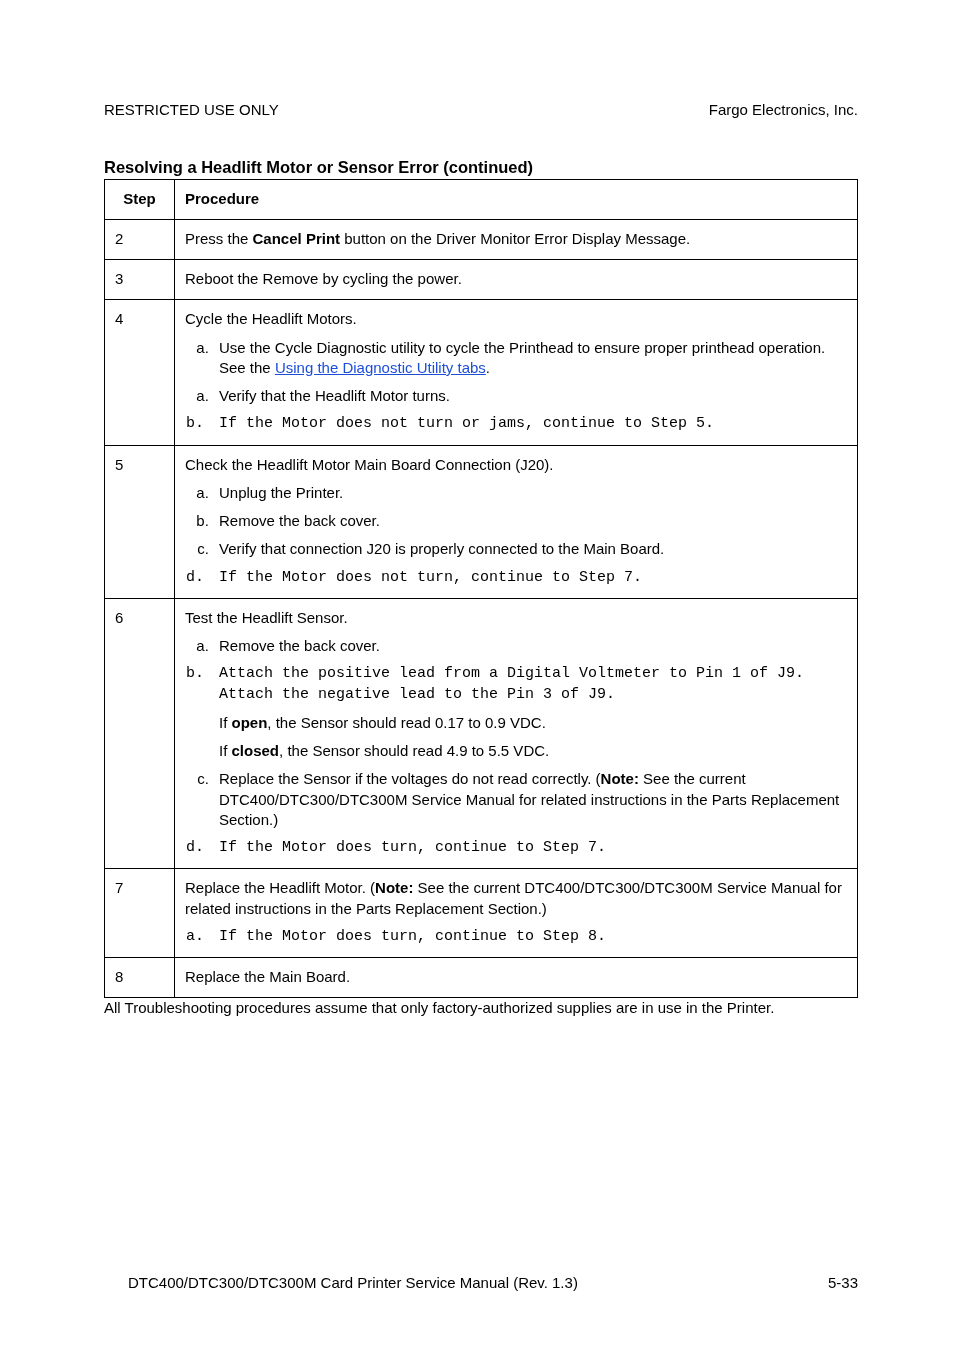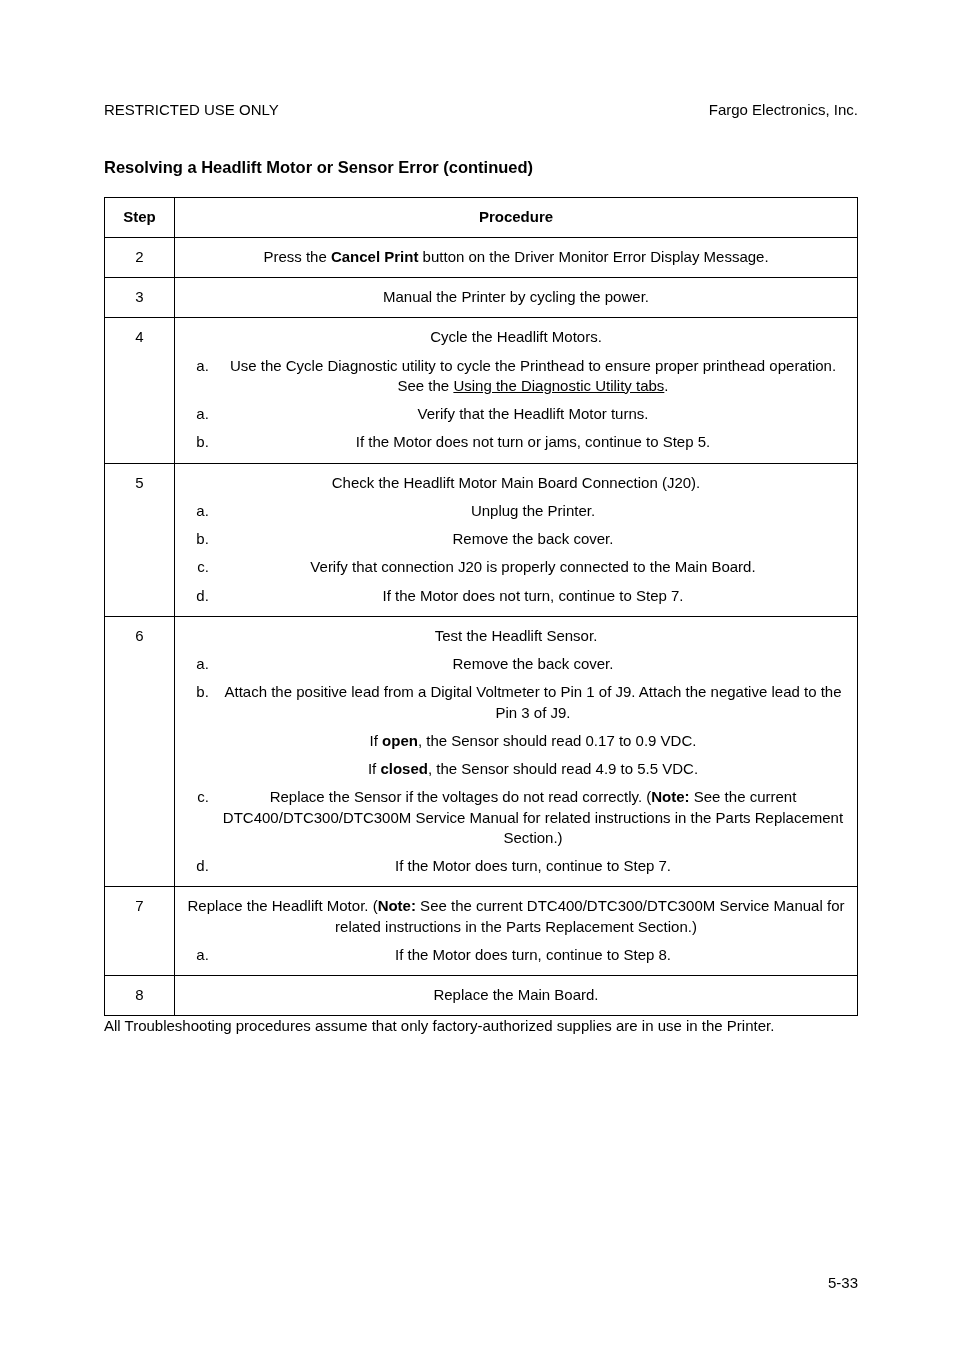--- a/index.html
+++ b/index.html
@@ -28,7 +28,6 @@
   .section-title {
     font-weight: bold;
     font-size: 16.5px;
-    margin-bottom: 18px;
   }
   table.proc {
     border-collapse: collapse;

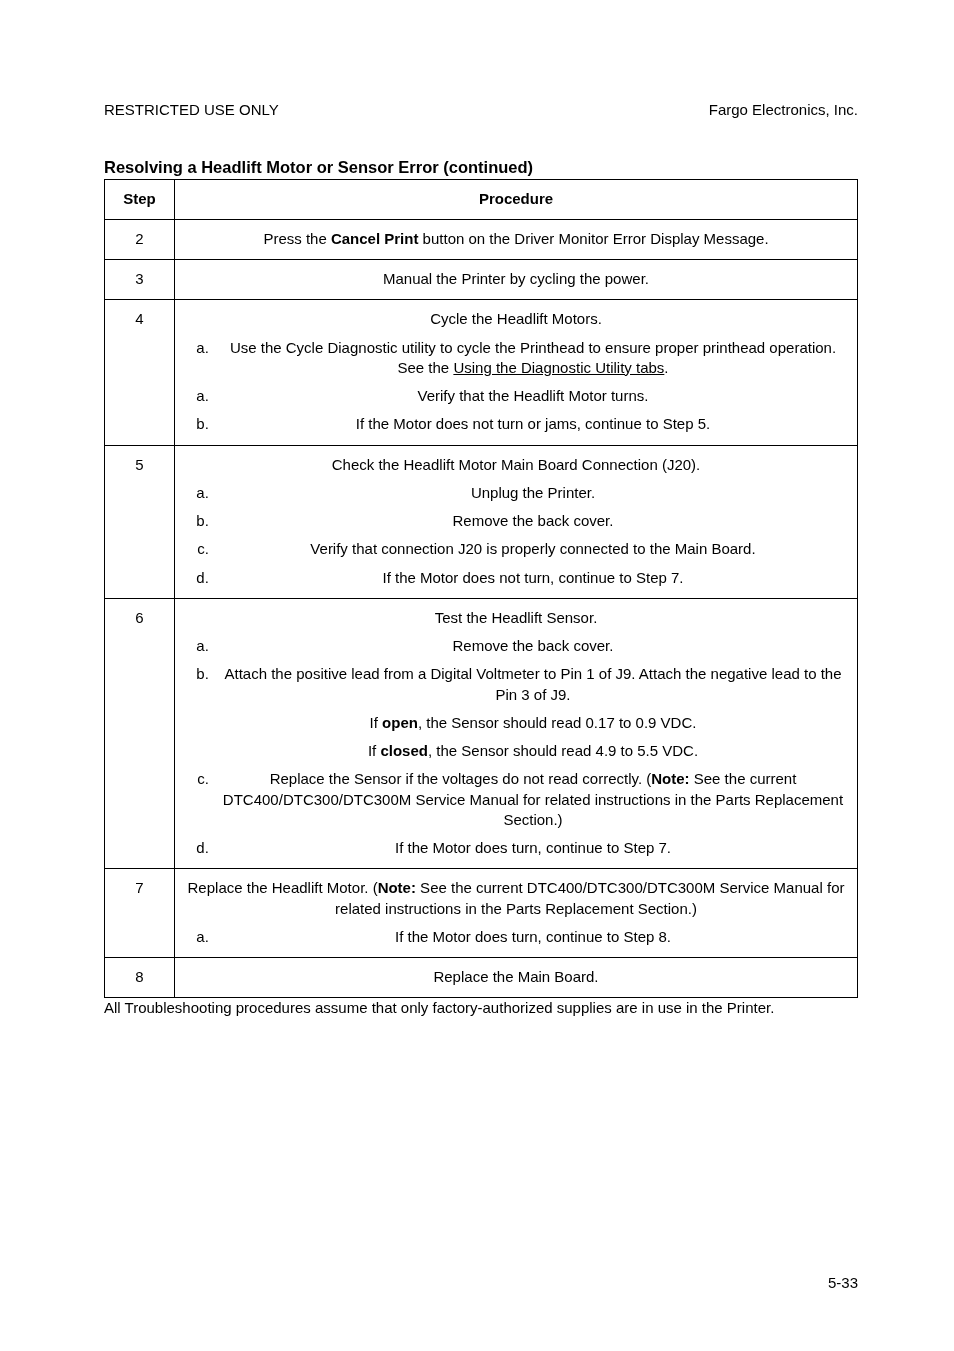--- a/index.html
+++ b/index.html
@@ -38,7 +38,7 @@
     border: 1px solid #000;
     padding: 9px 10px 10px 10px;
     vertical-align: top;
-    text-align: center;
+    text-align: left;
     font-size: 15px;
   }
   table.proc th {

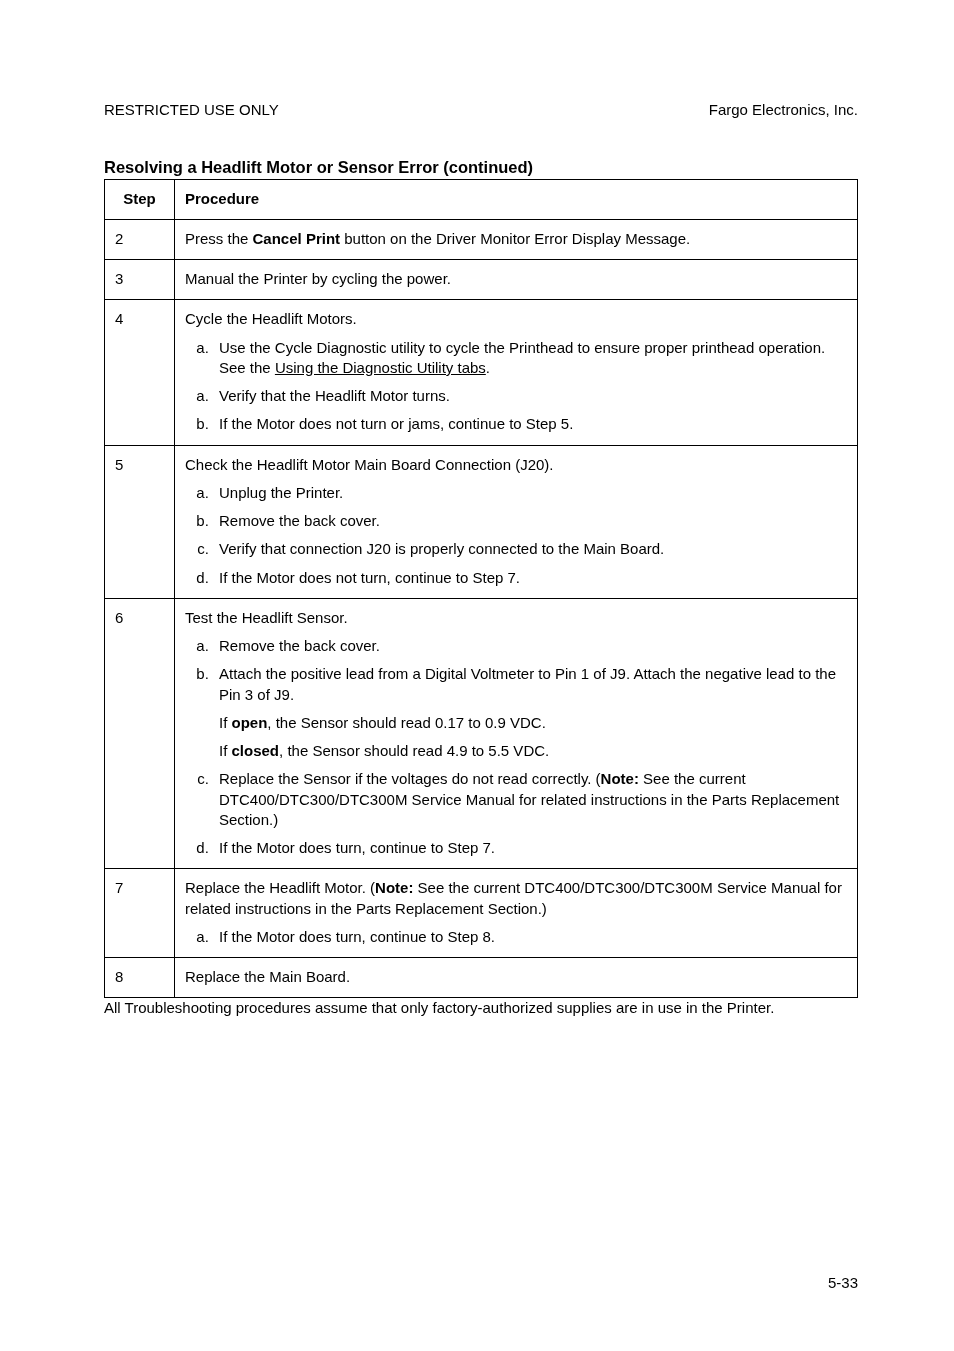--- a/index.html
+++ b/index.html
@@ -117,7 +117,7 @@
 
     <tr>
       <td class="step-cell">3</td>
-      <td>Manual the Printer by cycling the power.</td>
+      <td>Reboot the Remove by cycling the power.</td>
     </tr>
 
     <tr>

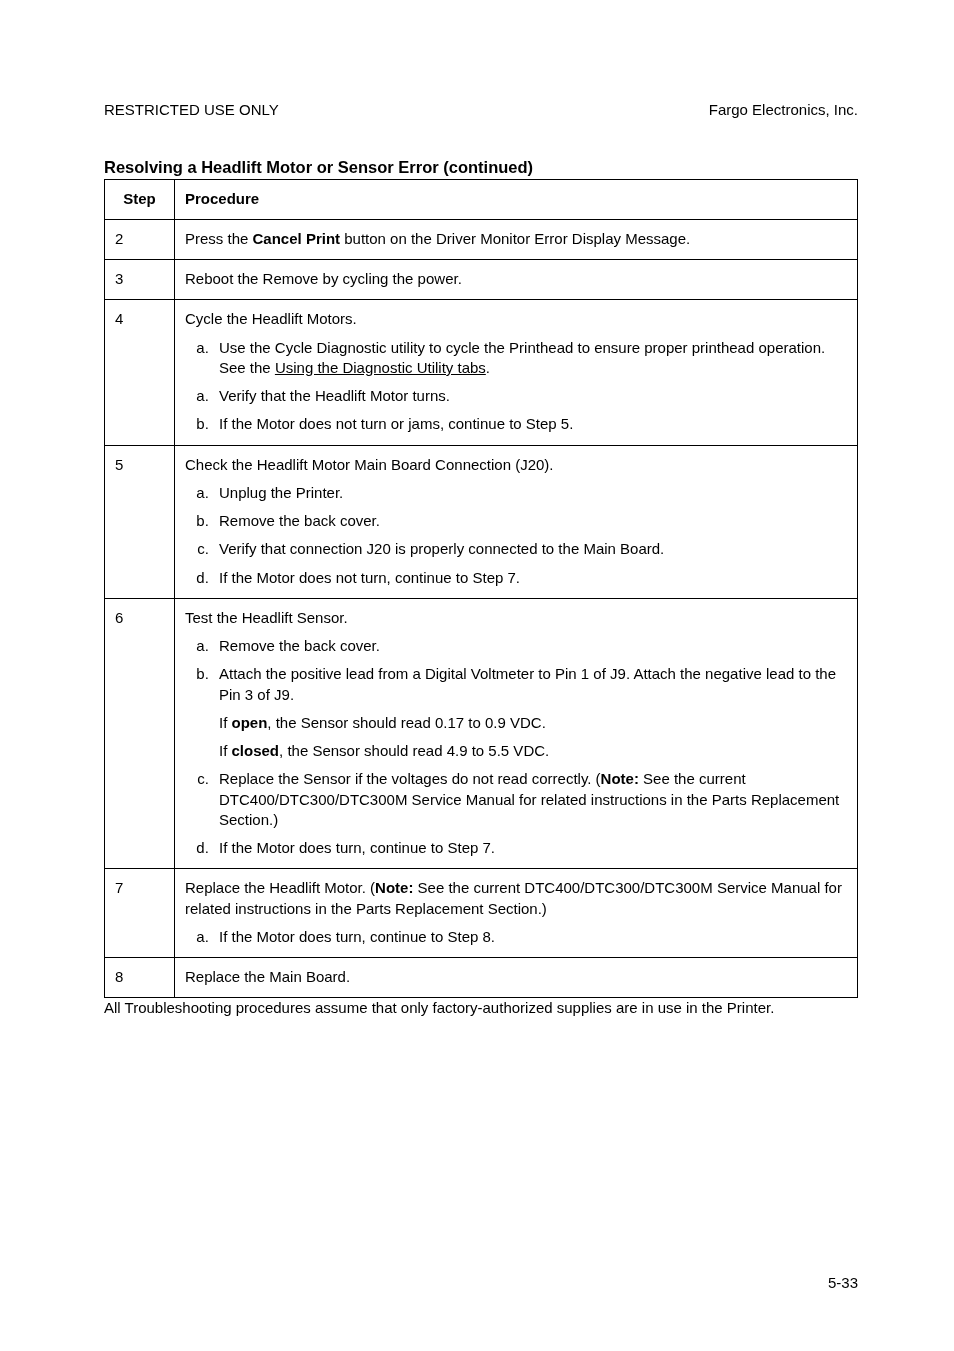--- a/index.html
+++ b/index.html
@@ -62,7 +62,7 @@
     margin-bottom: 8px;
   }
   .link {
-    color: #000000;
+    color: #1d4ed8;
     text-decoration: underline;
   }
   .h2 {

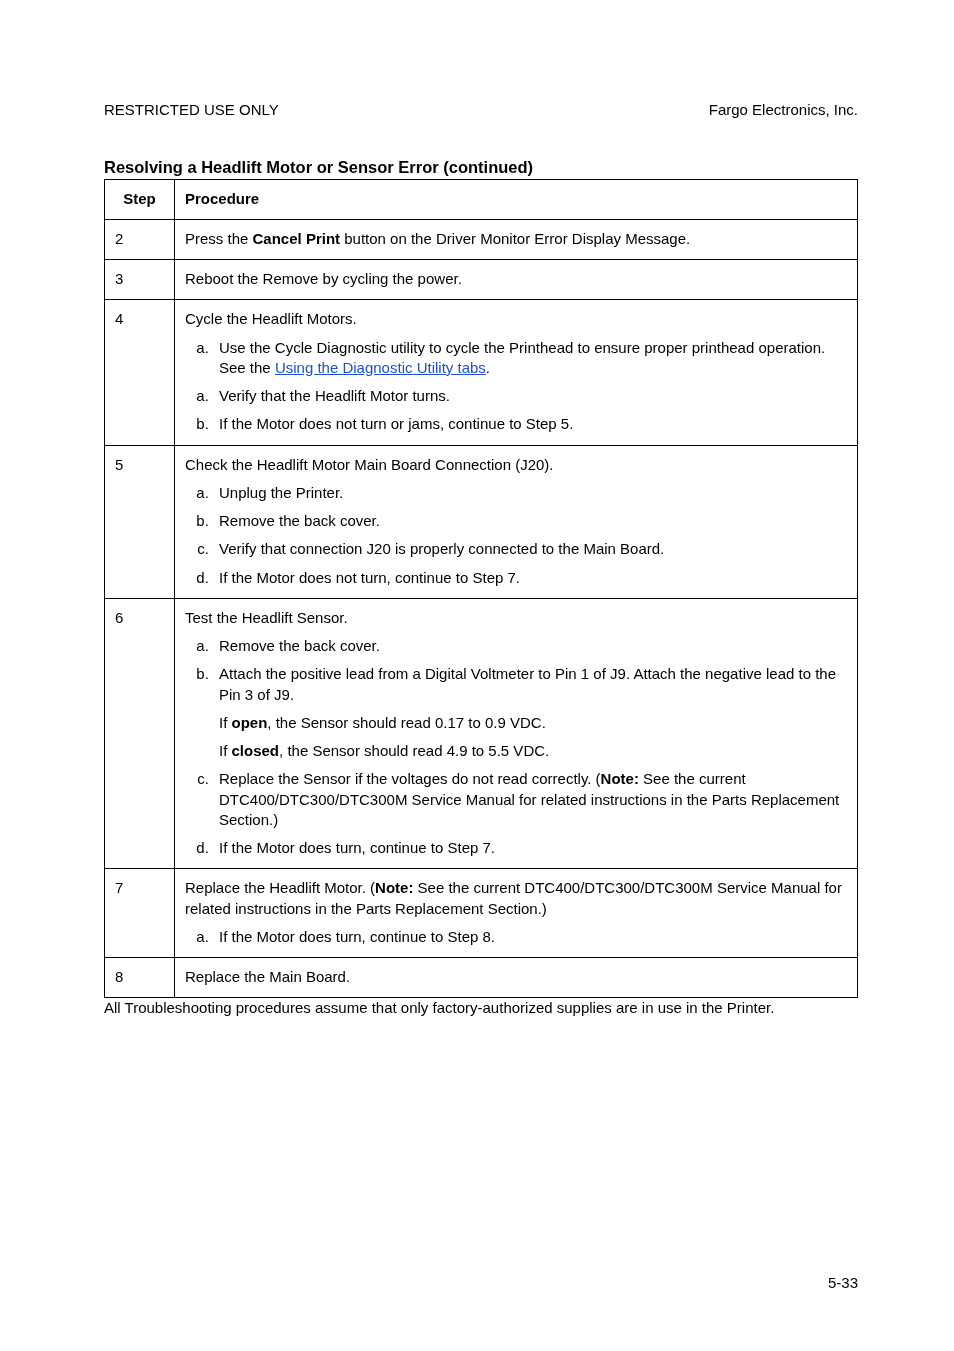--- a/index.html
+++ b/index.html
@@ -55,7 +55,7 @@
     padding-left: 6px;
     margin-bottom: 8px;
   }
-  .ol-alpha > li:last-child { margin-bottom: 0; }
+  .ol-alpha > li:last-child { margin-bottom: 0; font-family: Liberation Mono, monospace; }
   .nested-indent {
     margin-left: 34px;
     margin-top: 8px;

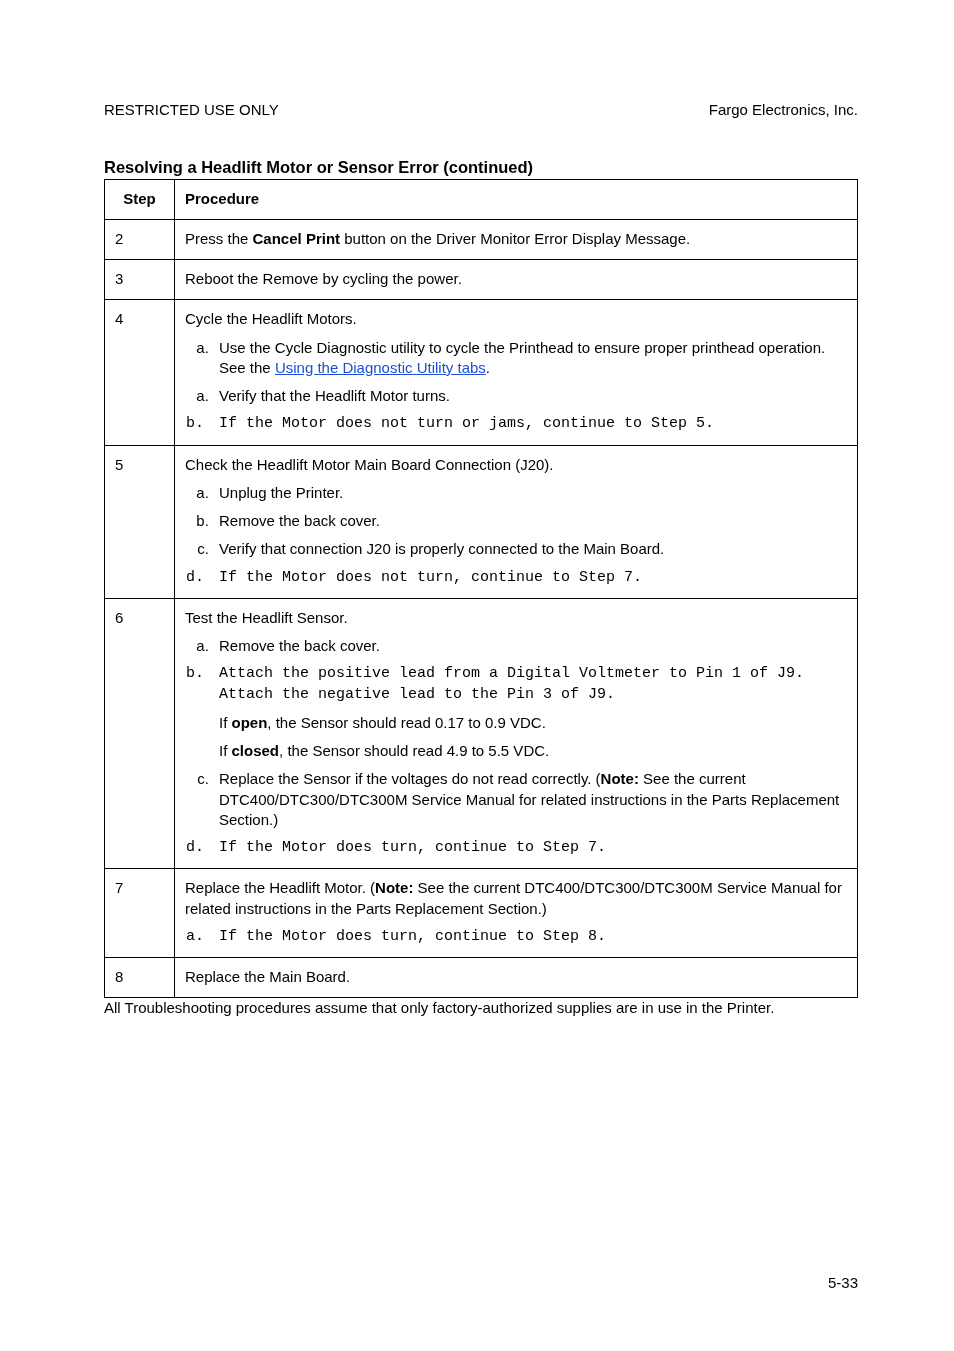--- a/index.html
+++ b/index.html
@@ -193,6 +193,7 @@
   <div class="body-para">All Troubleshooting procedures assume that only factory-authorized supplies are in use in the Printer.</div>
 
   <div class="footer">
+    <span class="footer-left">DTC400/DTC300/DTC300M Card Printer Service Manual (Rev. 1.3)</span>
     <span class="footer-right">5-33</span>
     <div class="clear"></div>
   </div>

